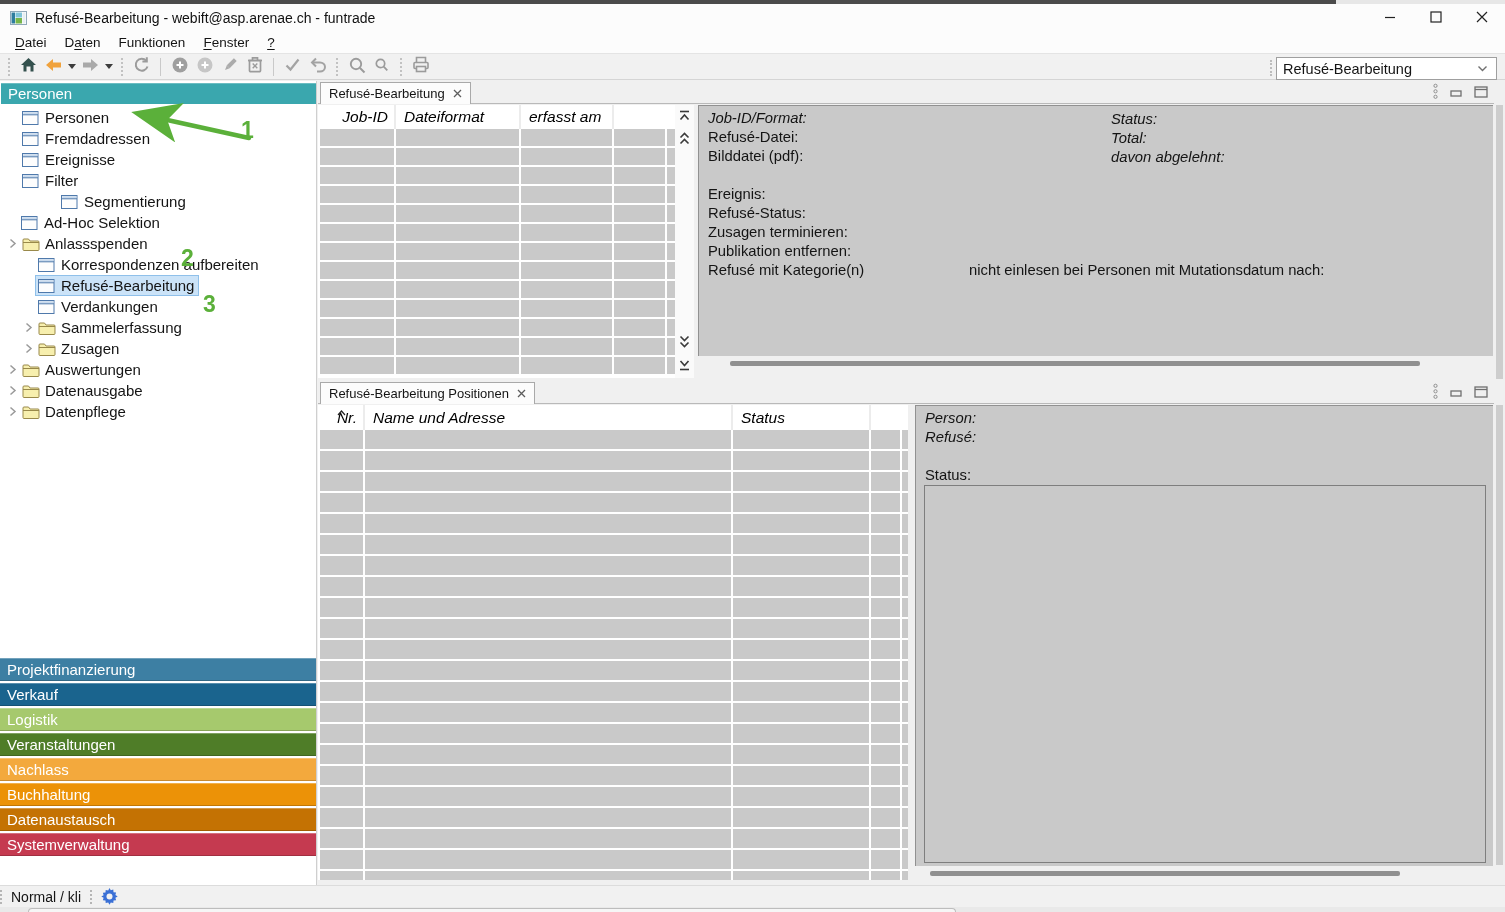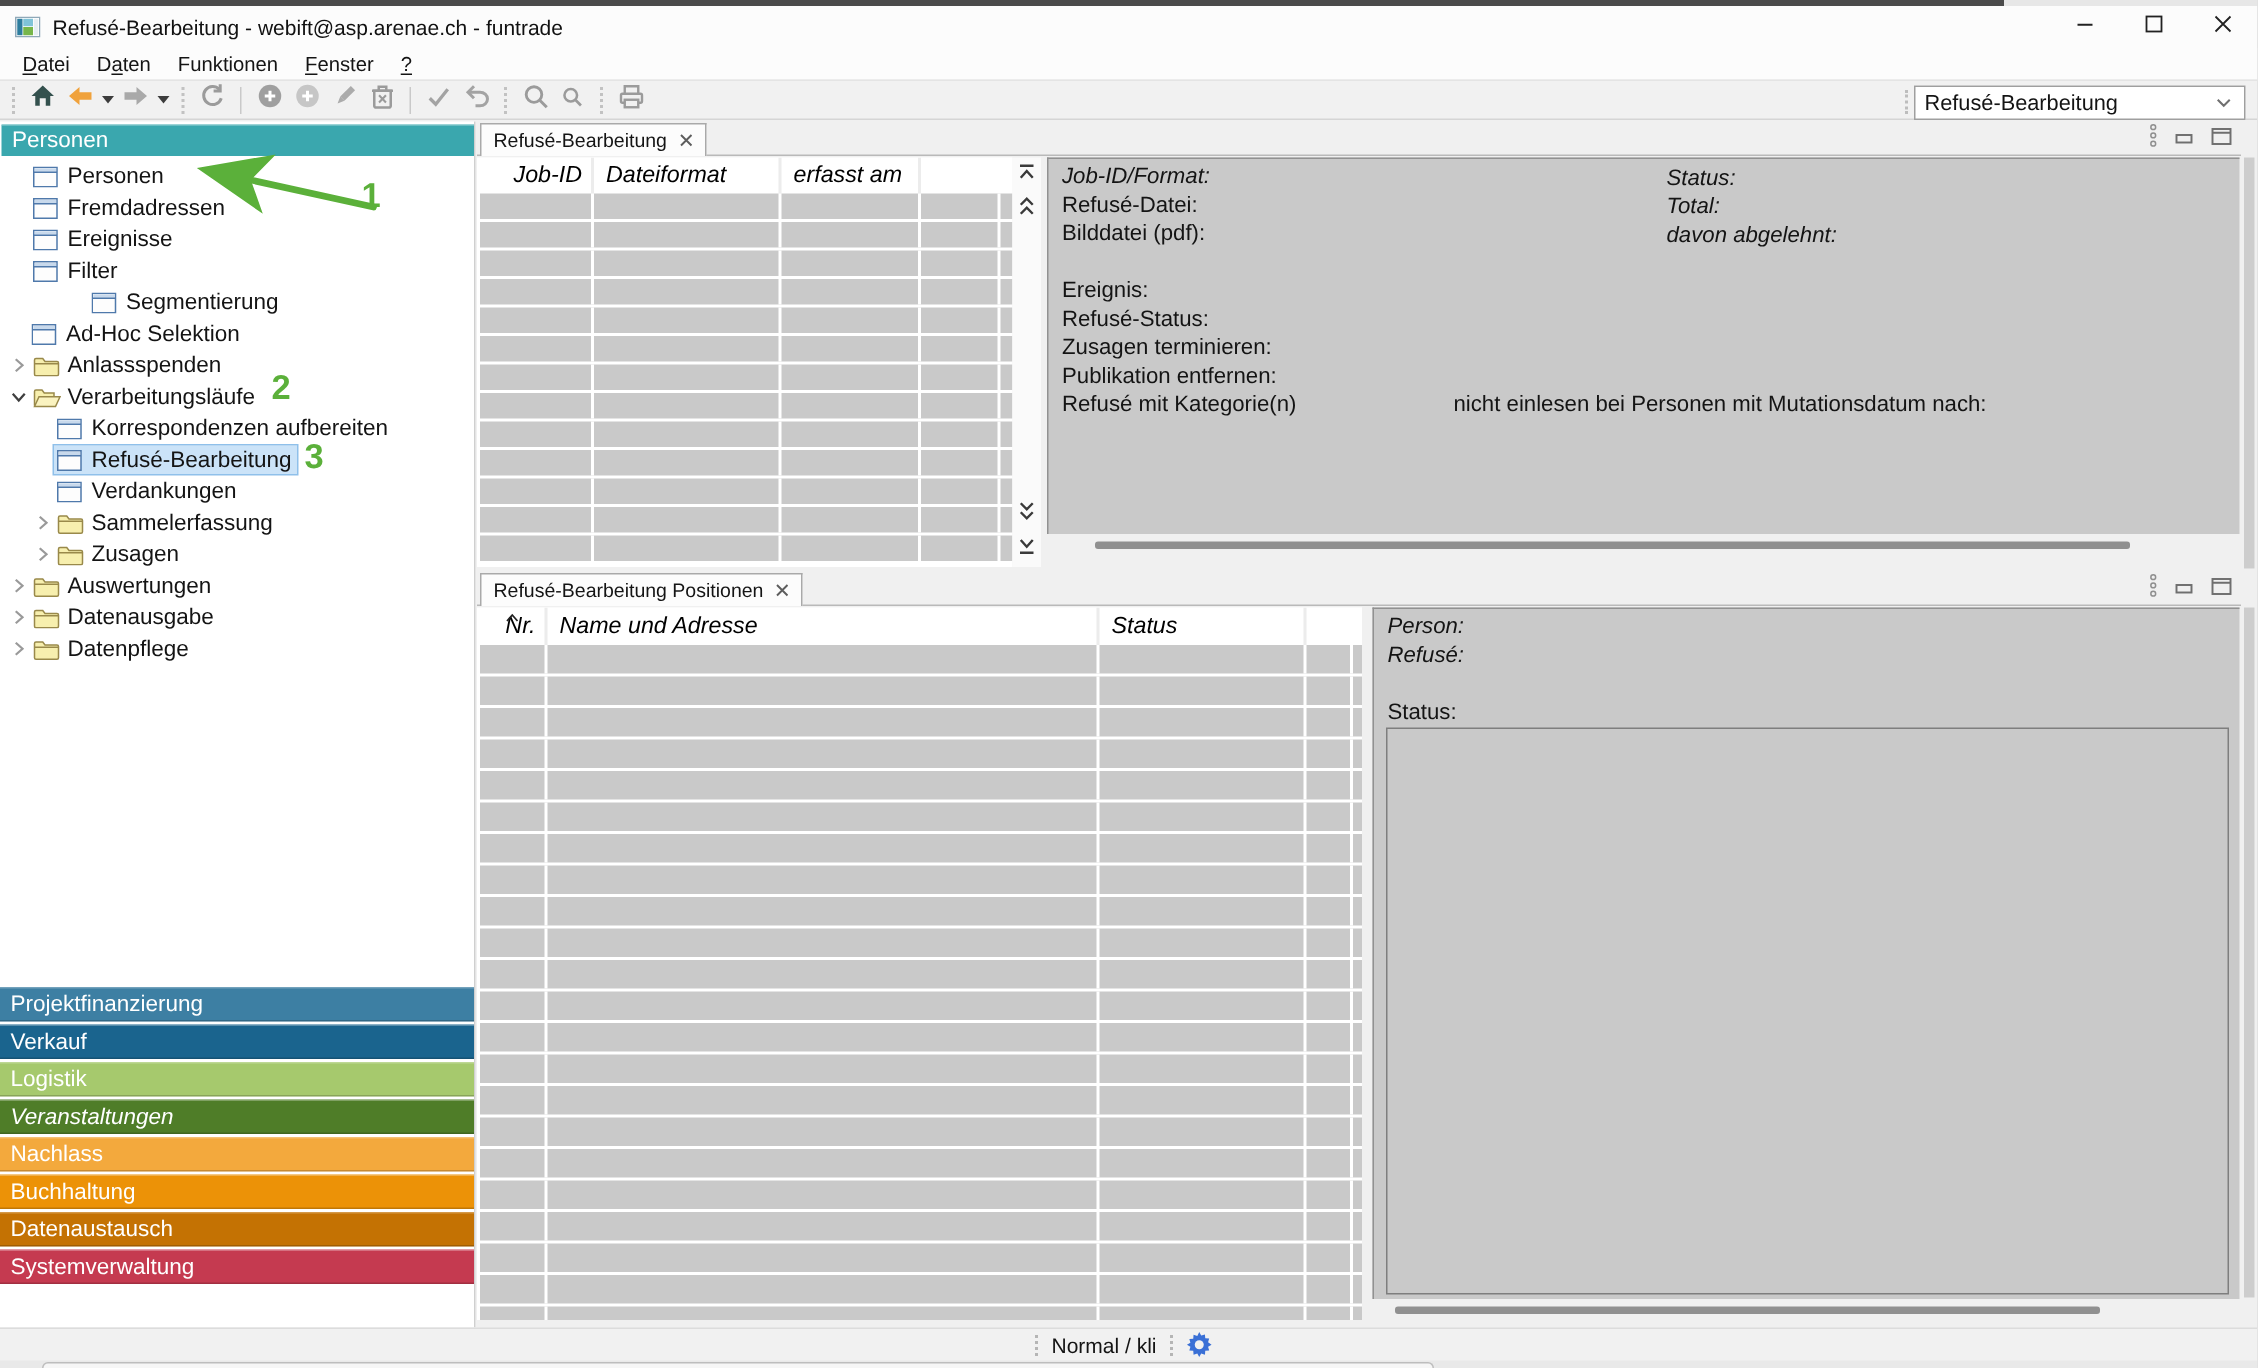--- a/index.html
+++ b/index.html
@@ -346,22 +346,6 @@
             </svg>
           </span>
           <span class="tlabel">Anlassspenden</span>
-        </span>
-      </div>
-      <div class="tree-item" style="padding-left: 4px;">
-        <span class="chev">
-          <svg width="11" height="9">
-            <path d="M1.5 2.5 L5.5 7 L9.5 2.5" fill="none" stroke="#3f3f3f" stroke-width="1.5"></path>
-          </svg>
-        </span>
-        <span class="hl">
-          <span class="ticon">
-            <svg width="19" height="14" viewBox="0 0 19 14">
-              <path d="M1 12.5 V3 a1 1 0 0 1 1 -1 H6 L7.5 4 H14 V6.5" fill="#f7efae" stroke="#99894a"></path>
-              <path d="M1 13 L4 6.5 H18 L15 13 Z" fill="#faf3c0" stroke="#99894a"></path>
-            </svg>
-          </span>
-          <span class="tlabel">Verarbeitungsläufe</span>
         </span>
       </div>
       <div class="tree-item" style="padding-left: 20px;">

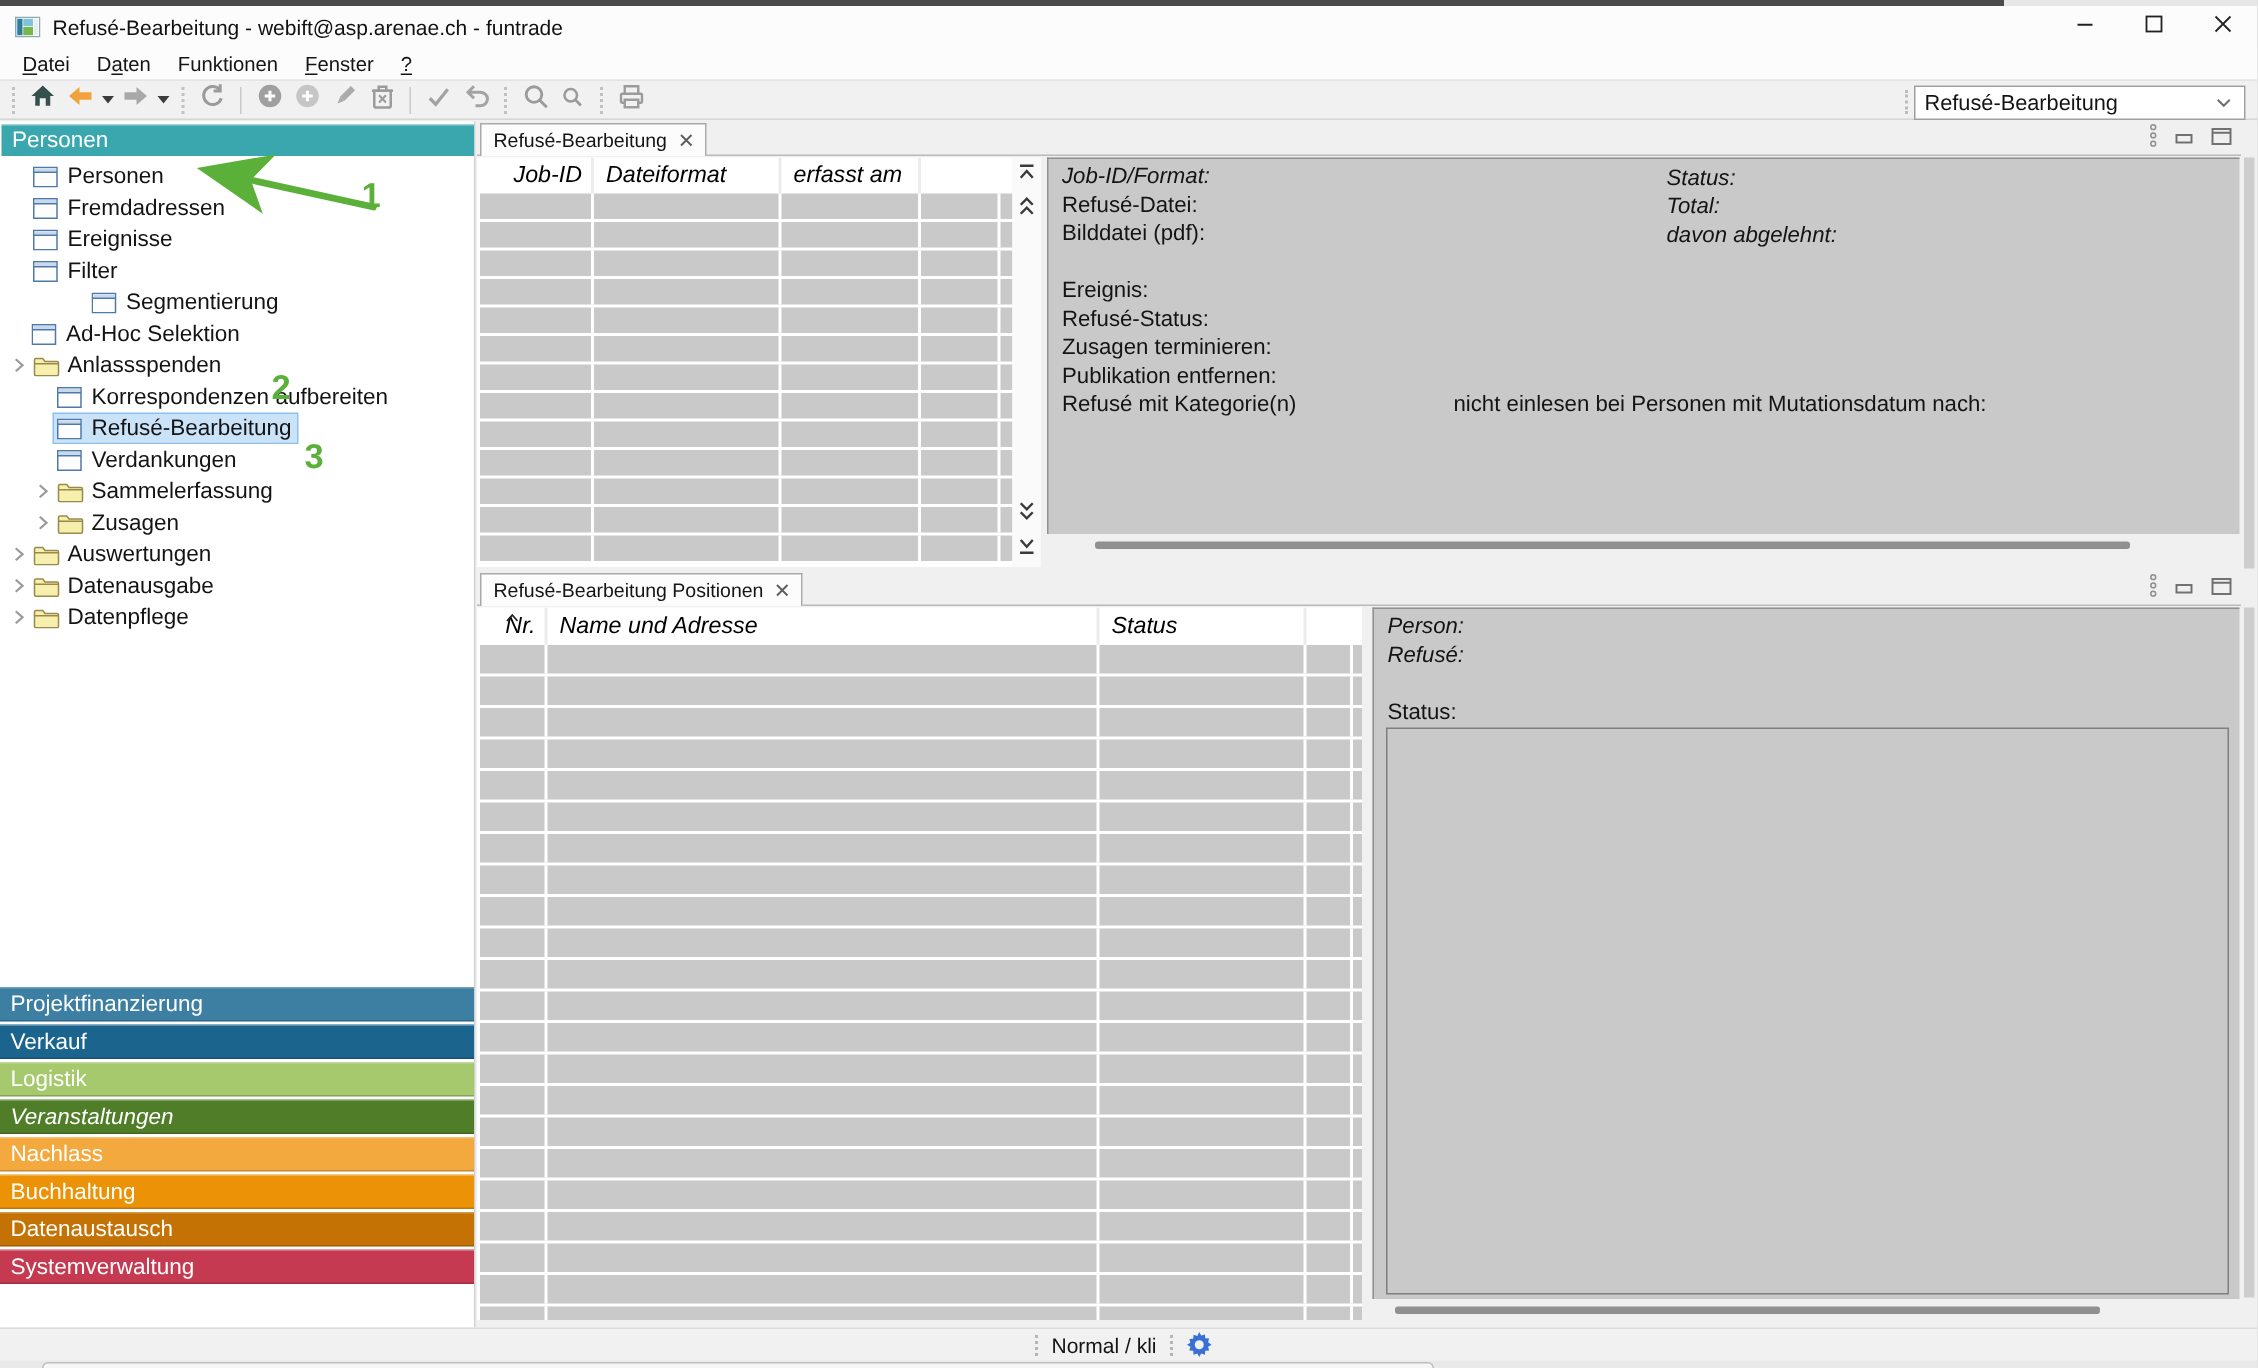--- a/index.html
+++ b/index.html
@@ -472,7 +472,7 @@
       <div class="module-bar" style="background: rgb(61, 127, 163);">Projektfinanzierung</div>
       <div class="module-bar" style="background: rgb(26, 100, 142);">Verkauf</div>
       <div class="module-bar" style="background: rgb(166, 201, 109);">Logistik</div>
-      <div class="module-bar" style="background: rgb(79, 125, 40); font-style: italic;">Veranstaltungen</div>
+      <div class="module-bar" style="background: rgb(79, 125, 40);">Veranstaltungen</div>
       <div class="module-bar" style="background: rgb(243, 169, 61);">Nachlass</div>
       <div class="module-bar" style="background: rgb(236, 146, 7);">Buchhaltung</div>
       <div class="module-bar" style="background: rgb(196, 114, 3);">Datenaustausch</div>

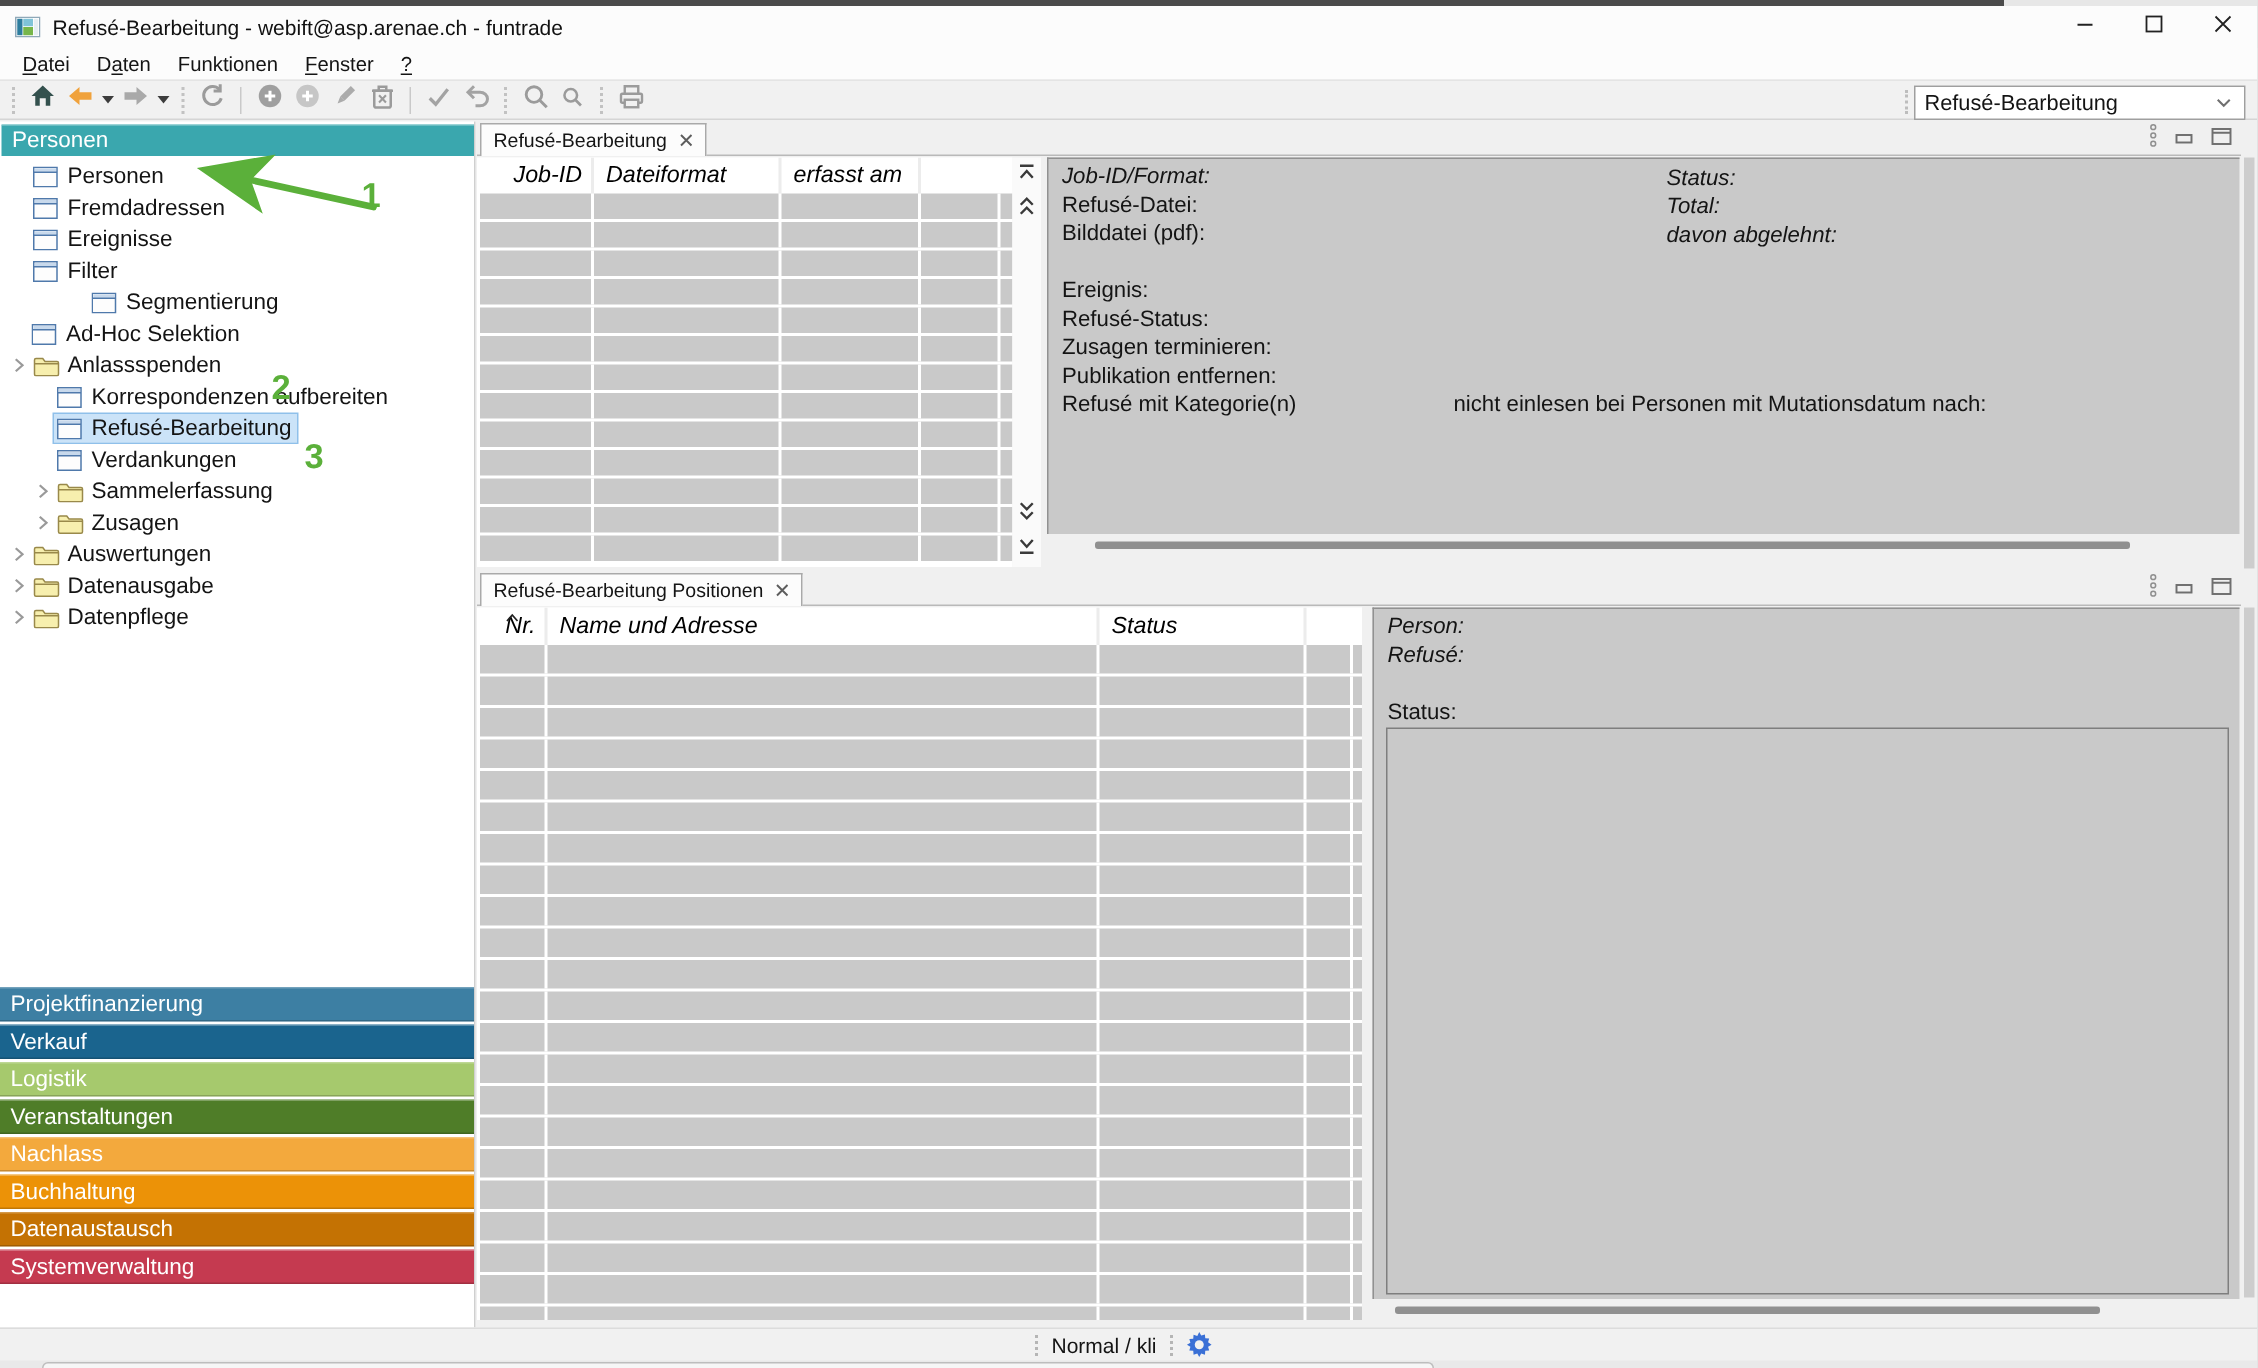--- a/index.html
+++ b/index.html
@@ -95,7 +95,7 @@
 
   
   .statusbar{left:0;top:885px;width:1505px;height:22px;background:#f1f1f1;border-top:1px solid #dcdcdc;
-             display:flex;align-items:center;justify-content:center;gap:9px;padding-right:7px;box-sizing:border-box;font-size:14px;}
+             display:flex;align-items:center;justify-content:flex-start;gap:9px;padding-right:7px;box-sizing:border-box;font-size:14px;}
   .sb-grip{height:14px;border-left:2px dotted #b5b5b5;}
 
   .bottom-strip{left:0;top:907px;width:1505px;height:5px;background:#e9e9e9;}

